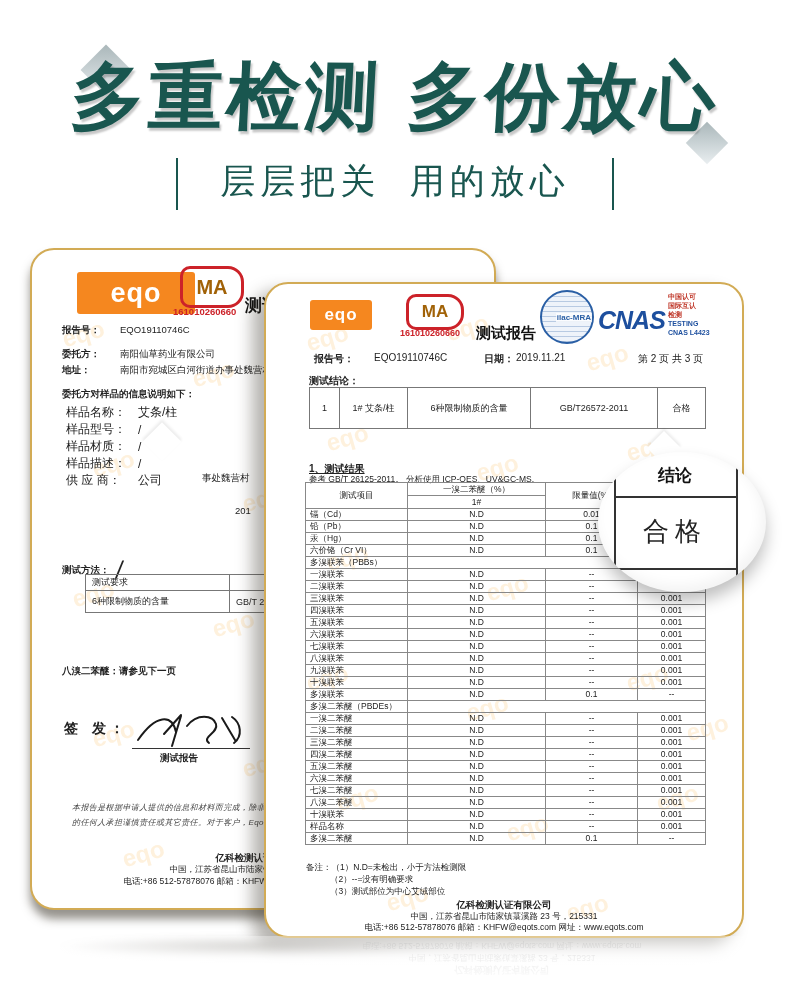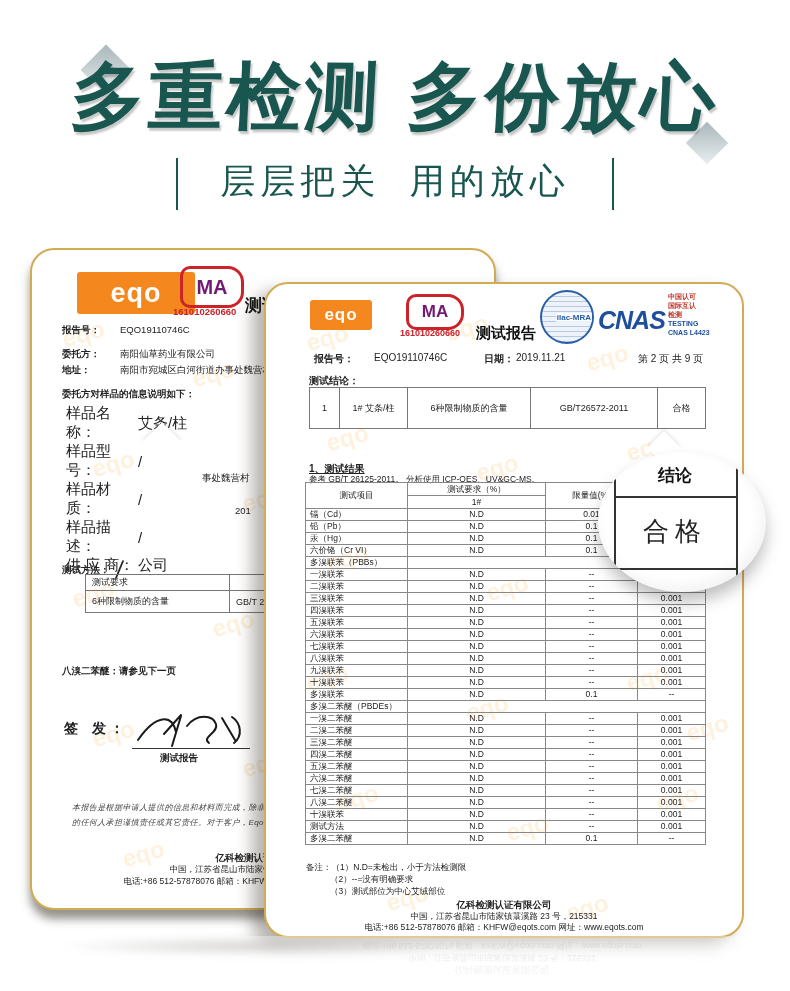--- a/index.html
+++ b/index.html
@@ -26,7 +26,7 @@
 
   
   .eqo-logo{position:absolute;background:#f5871f;color:#fff;font-weight:bold;display:flex;align-items:center;justify-content:center;border-radius:3px;letter-spacing:1px;}
-  .cma-box{position:absolute;border:3px solid #cc2229;border-radius:10px 16px 16px 10px;color:#701a75;font-weight:900;display:flex;align-items:center;justify-content:center;}
+  .cma-box{position:absolute;border:3px solid #cc2229;border-radius:10px 16px 16px 10px;color:#a16207;font-weight:900;display:flex;align-items:center;justify-content:center;}
   .cma-num{position:absolute;color:#cc2229;font-weight:bold;}
   .report-title{position:absolute;font-weight:900;color:#111;white-space:nowrap;}
   .ilac{position:absolute;border-radius:50%;border:2px solid #2a5fa5;background:

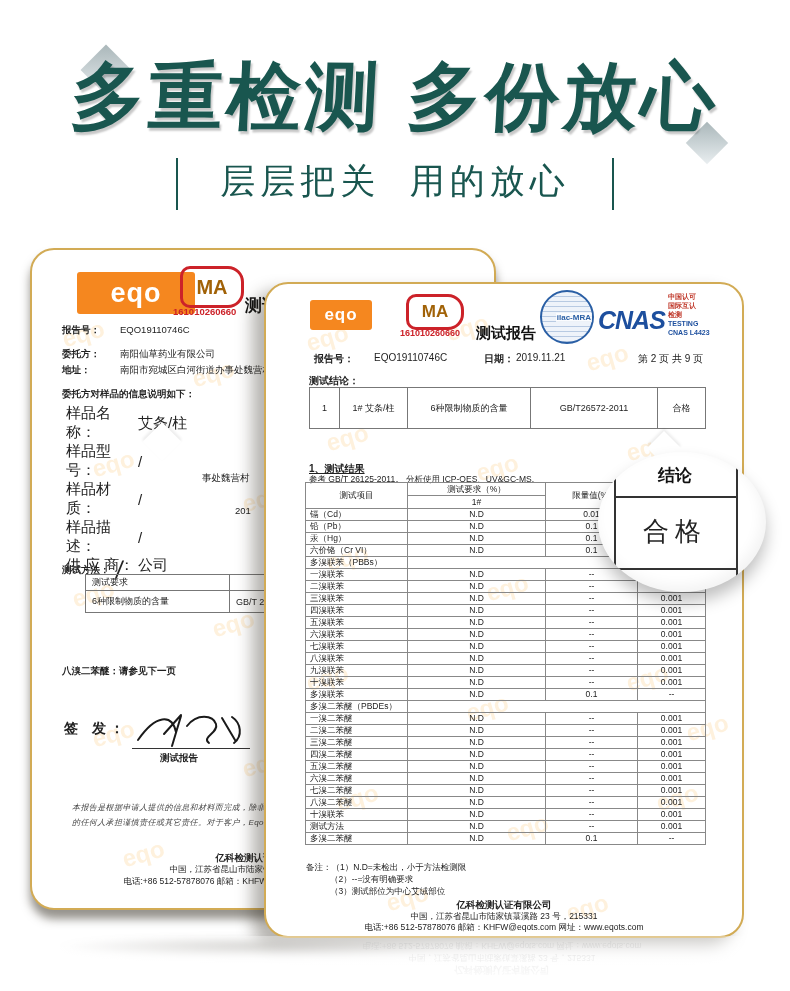--- a/index.html
+++ b/index.html
@@ -238,7 +238,7 @@
     <div class="field" style="left:108px;top:68px;" data-name="report-no-value">EQO19110746C</div>
     <div class="field lbl" style="left:218px;top:68px;" data-name="date-label">日期：</div>
     <div class="field" style="left:250px;top:68px;" data-name="date-value">2019.11.21</div>
-    <div class="field" style="left:372px;top:68px;" data-name="page-indicator">第 2 页 共 9 页</div>
+    <div class="field" style="left:372px;top:68px;" data-name="page-indicator">第 2 页 共 3 页</div>
 
     <div class="field lbl" style="left:43px;top:90px;" data-name="conclusion-heading">测试结论：</div>
     <table id="conclusion-table" data-name="conclusion-table">

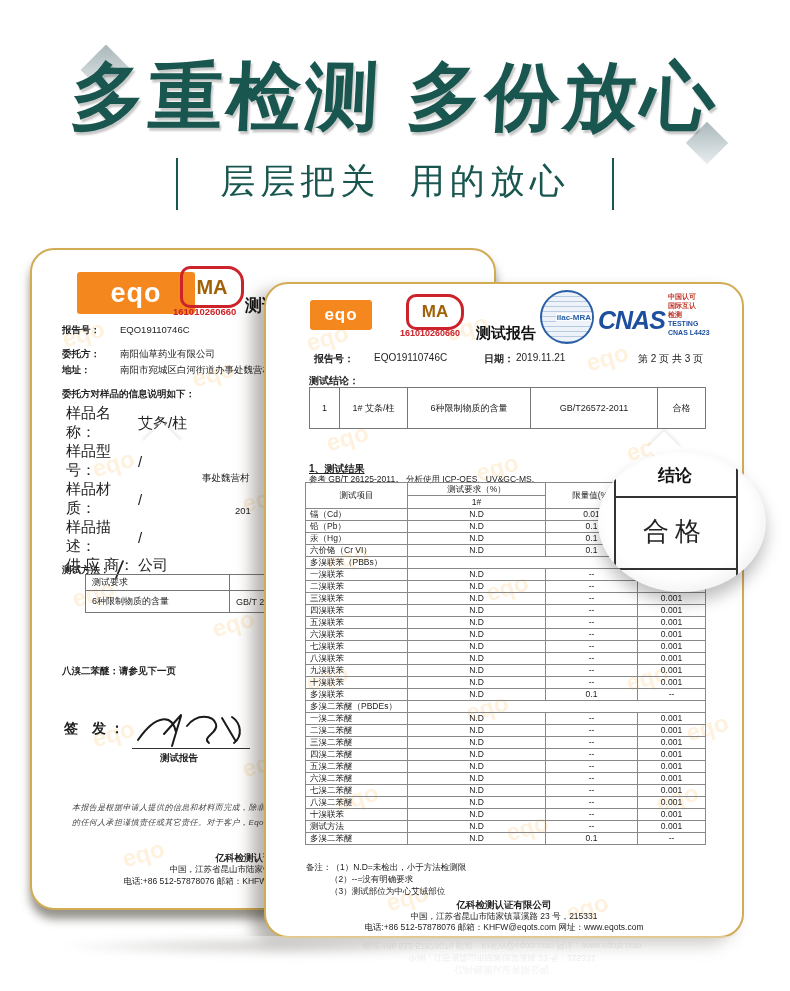--- a/index.html
+++ b/index.html
@@ -43,7 +43,7 @@
 
   
   #cert-back .field{position:absolute;font-size:9.5px;white-space:nowrap;}
-  #sample-list{position:absolute;left:34px;top:154px;border-collapse:collapse;font-size:15px;}
+  #sample-list{position:absolute;left:34px;top:154px;border-collapse:collapse;font-size:12px;}
   #sample-list td{height:17px;padding:0;}
   #sample-list td[data-col="label"]{width:72px;font-weight:500;}
   #mini-table{position:absolute;left:53px;top:324px;width:372px;border-collapse:collapse;font-size:9px;table-layout:fixed;}

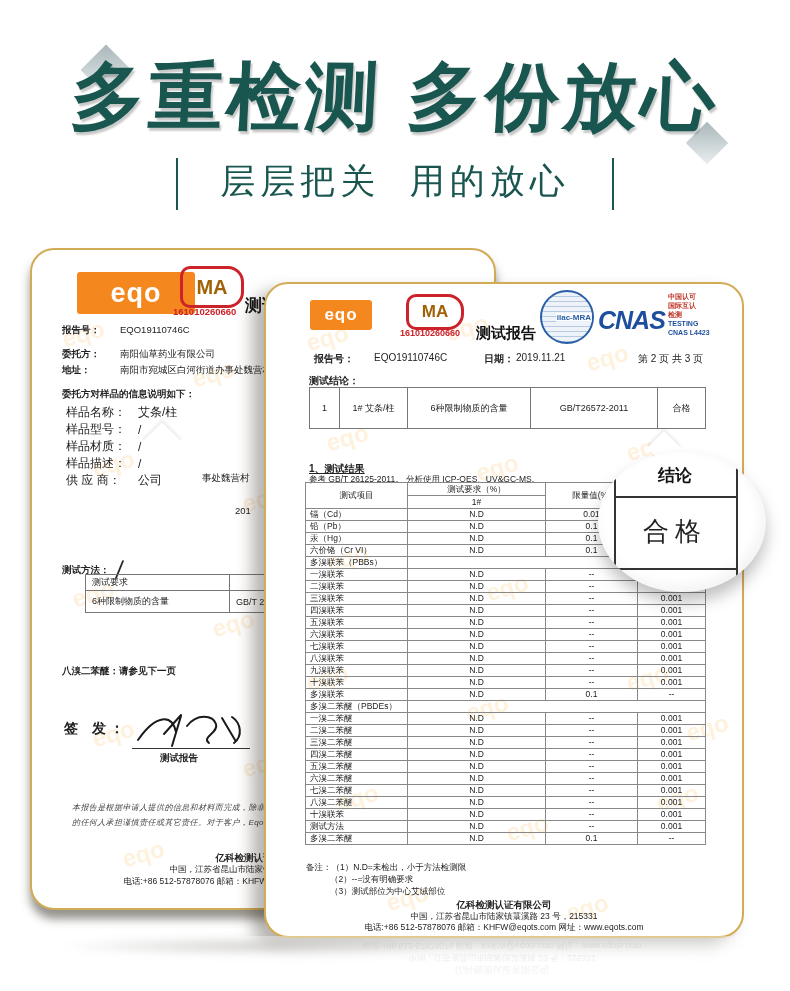--- a/index.html
+++ b/index.html
@@ -273,7 +273,7 @@
       <thead>
         <tr data-name="table-header-row">
           <td rowspan="2" data-name="header-cell">测试项目</td>
-          <td data-name="header-cell">测试要求（%）</td>
+          <td data-name="header-cell">一溴二苯醚（%）</td>
           <td rowspan="2" data-name="header-cell">限量值(%)</td>
           <td rowspan="2" data-name="header-cell"></td>
         </tr>

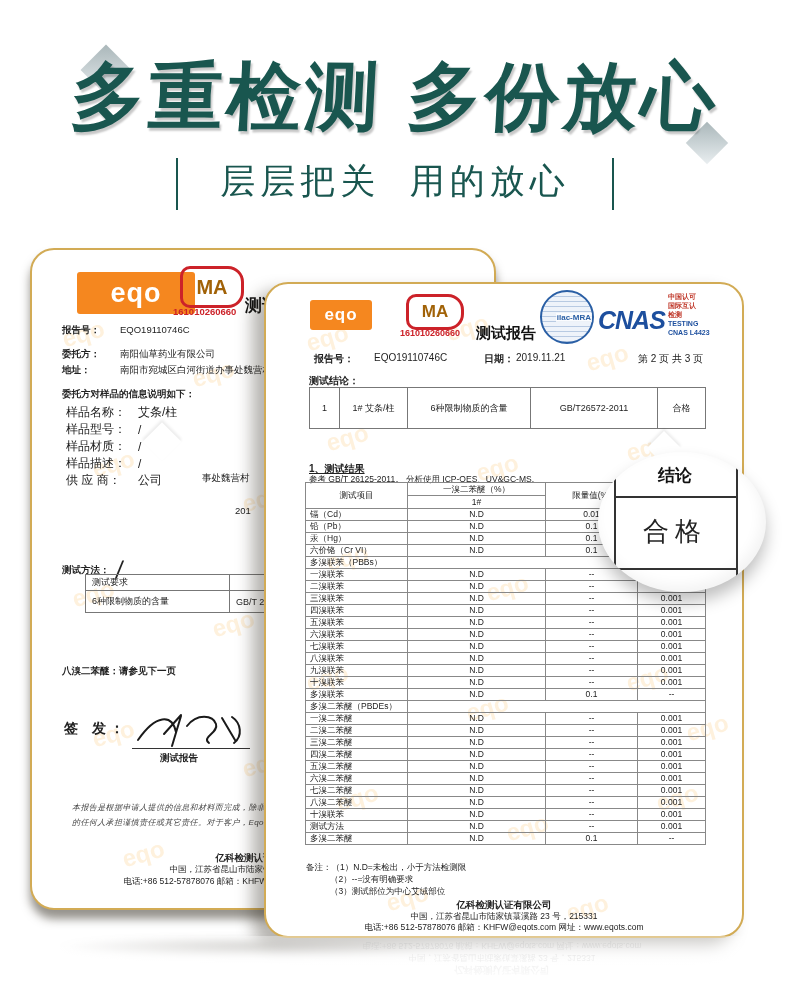--- a/index.html
+++ b/index.html
@@ -435,7 +435,7 @@
             <td data-col="mdl" data-name="table-cell">0.001</td>
           </tr>
           <tr data-name="table-row">
-            <td data-col="item" data-name="table-cell">测试方法</td>
+            <td data-col="item" data-name="table-cell">样品名称</td>
             <td data-col="result" data-name="table-cell">N.D</td>
             <td data-col="limit" data-name="table-cell">--</td>
             <td data-col="mdl" data-name="table-cell">0.001</td>

